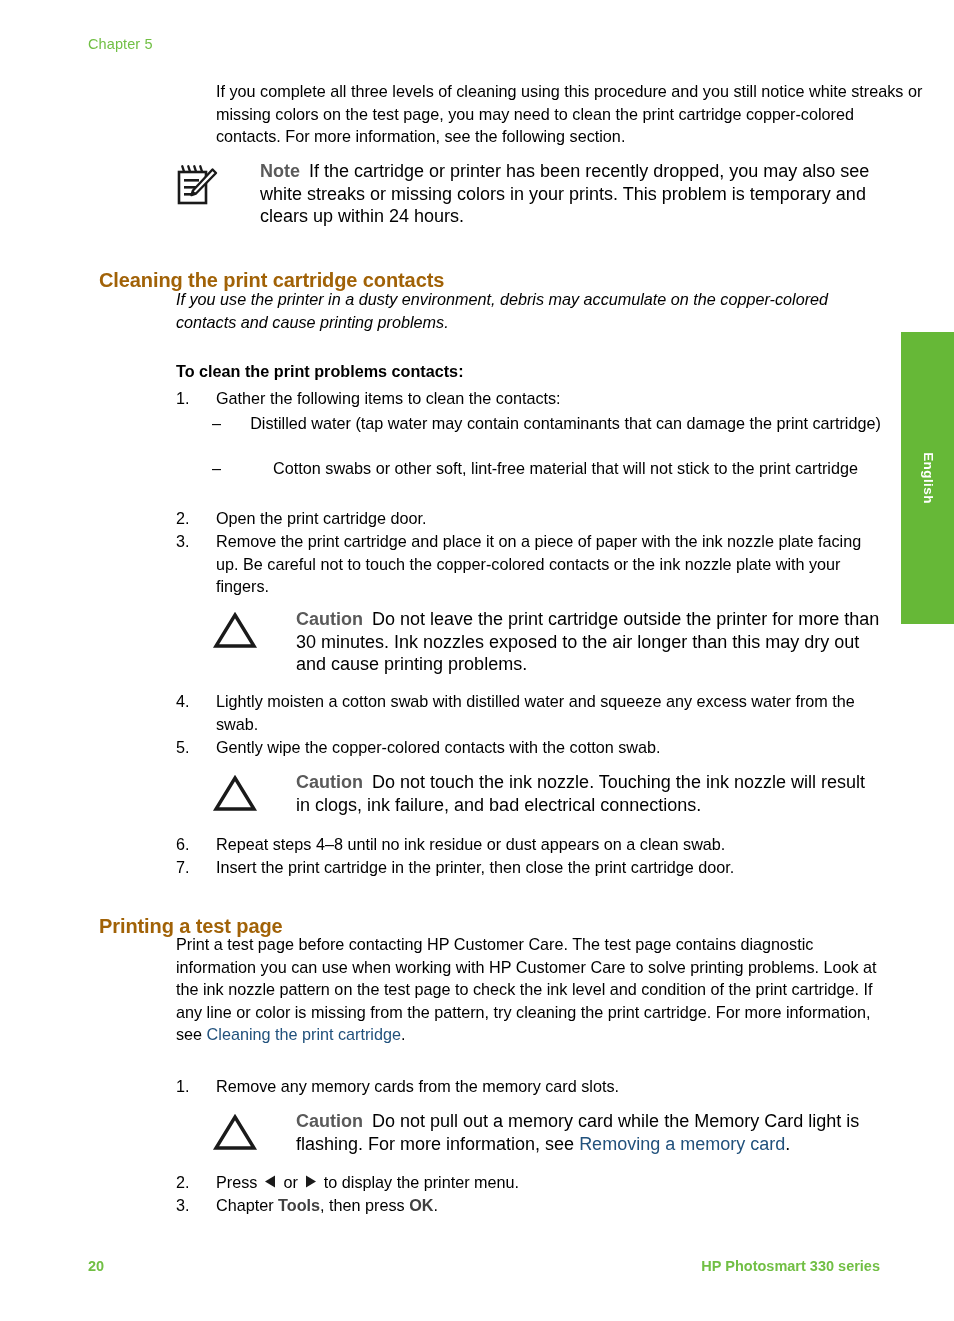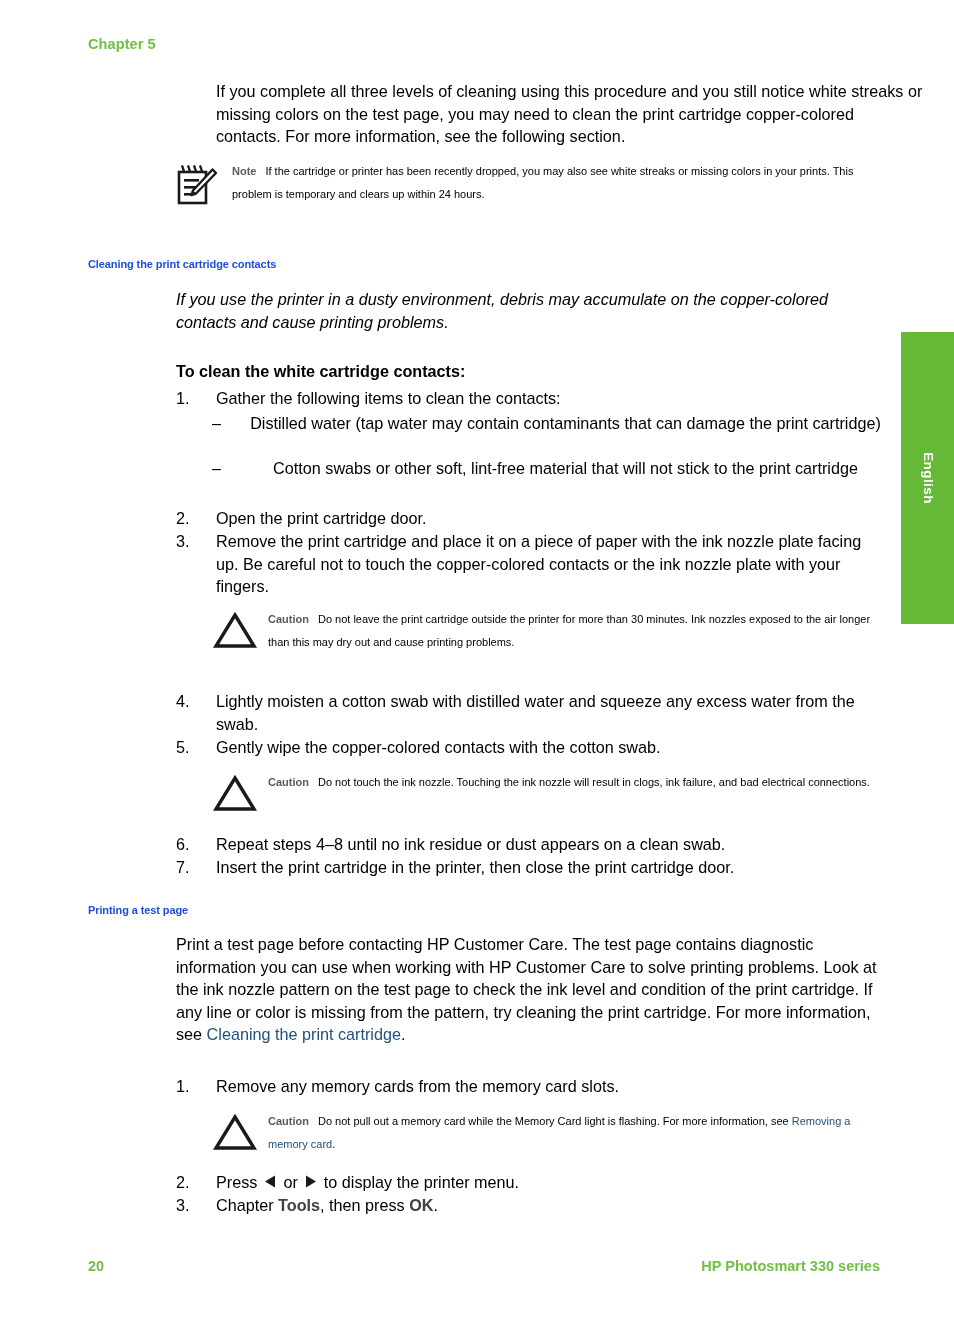--- a/index.html
+++ b/index.html
@@ -27,7 +27,6 @@
     font-size: 14.5px;
     color: #71BF44;
     letter-spacing: 0.1px;
-    font-weight: bold;
   }
 
   

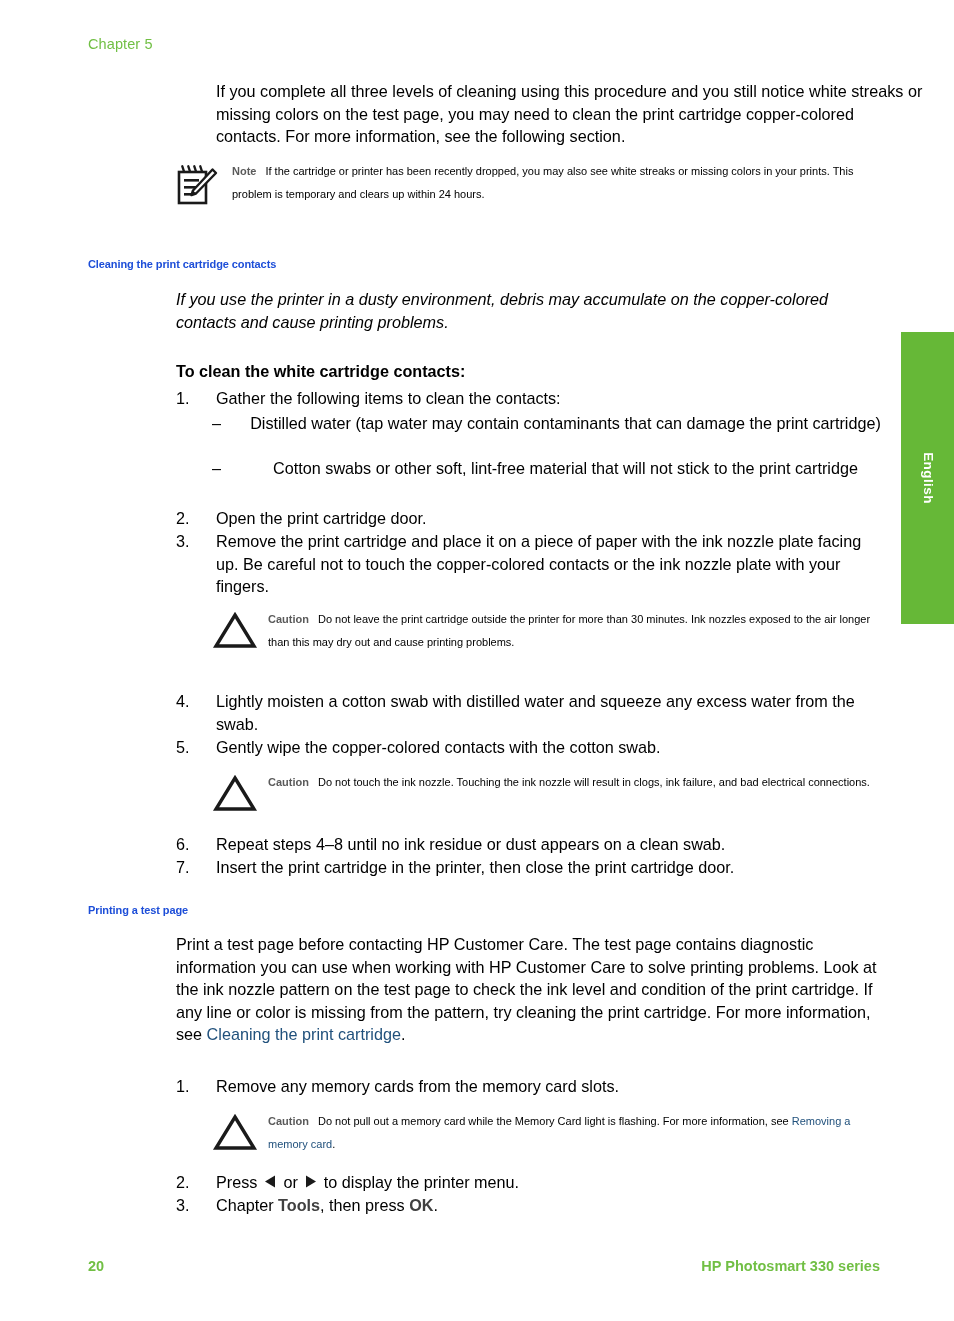--- a/index.html
+++ b/index.html
@@ -104,8 +104,9 @@
   .admon {
     position: absolute;
     display: flex;
-    font-size: 11px;
+    font-size: 18px;
     line-height: 22.5px;
+    gap: 28px;
   }
   .admon-icon {
     flex: 0 0 auto;

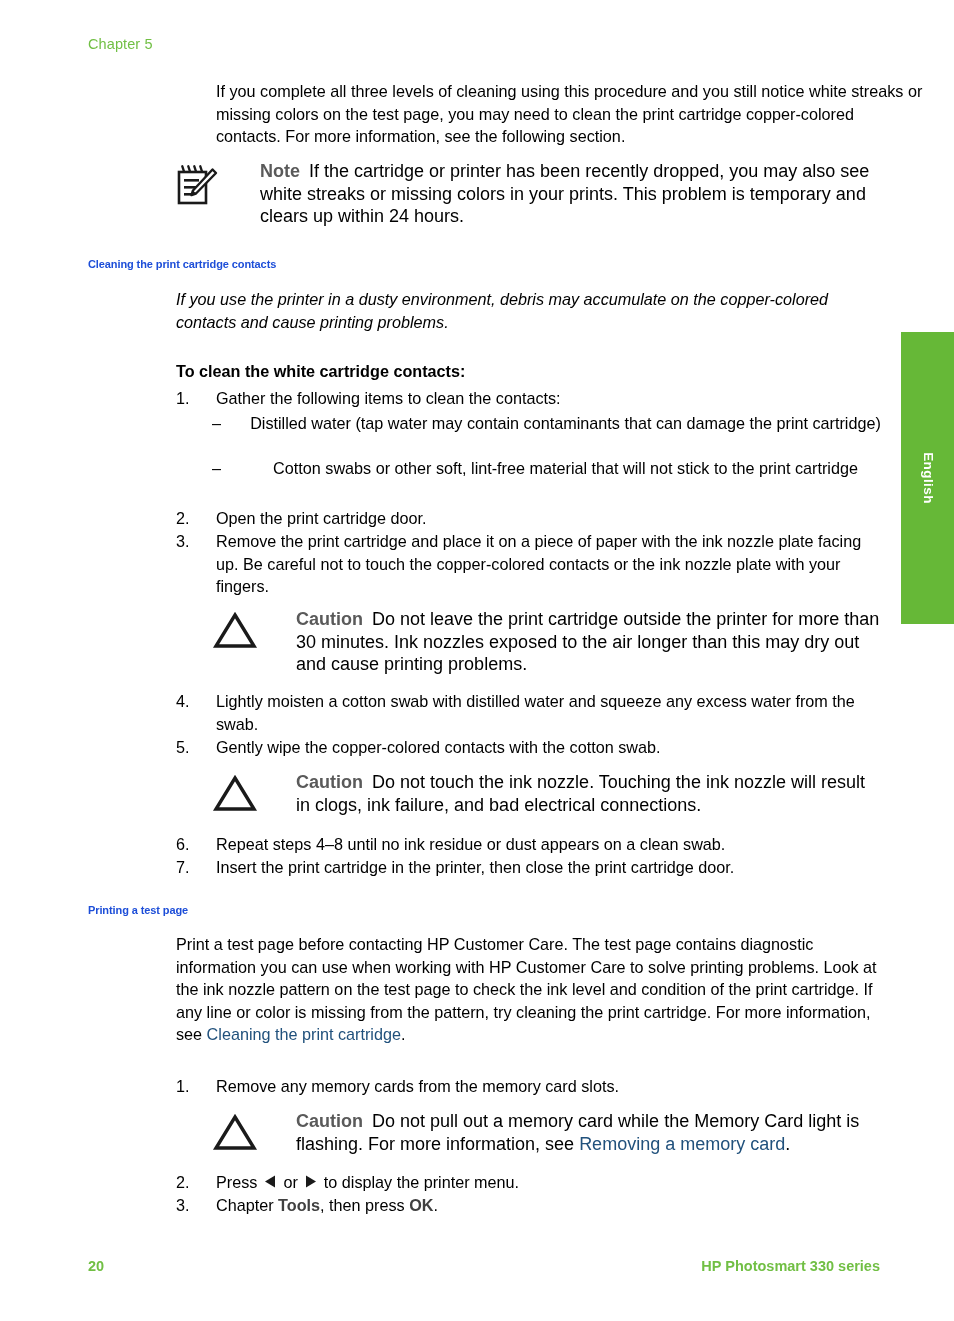--- a/index.html
+++ b/index.html
@@ -51,10 +51,10 @@
   }
 
   .h2 {
-    font-size: 11px;
-    font-weight: bold;
-    color: #1d4ed8;
-    margin: 0;
+    font-size: 20px;
+    font-weight: bold;
+    color: #a16207;
+    margin: 11px;
     padding: 0;
     letter-spacing: -0.1px;
   }

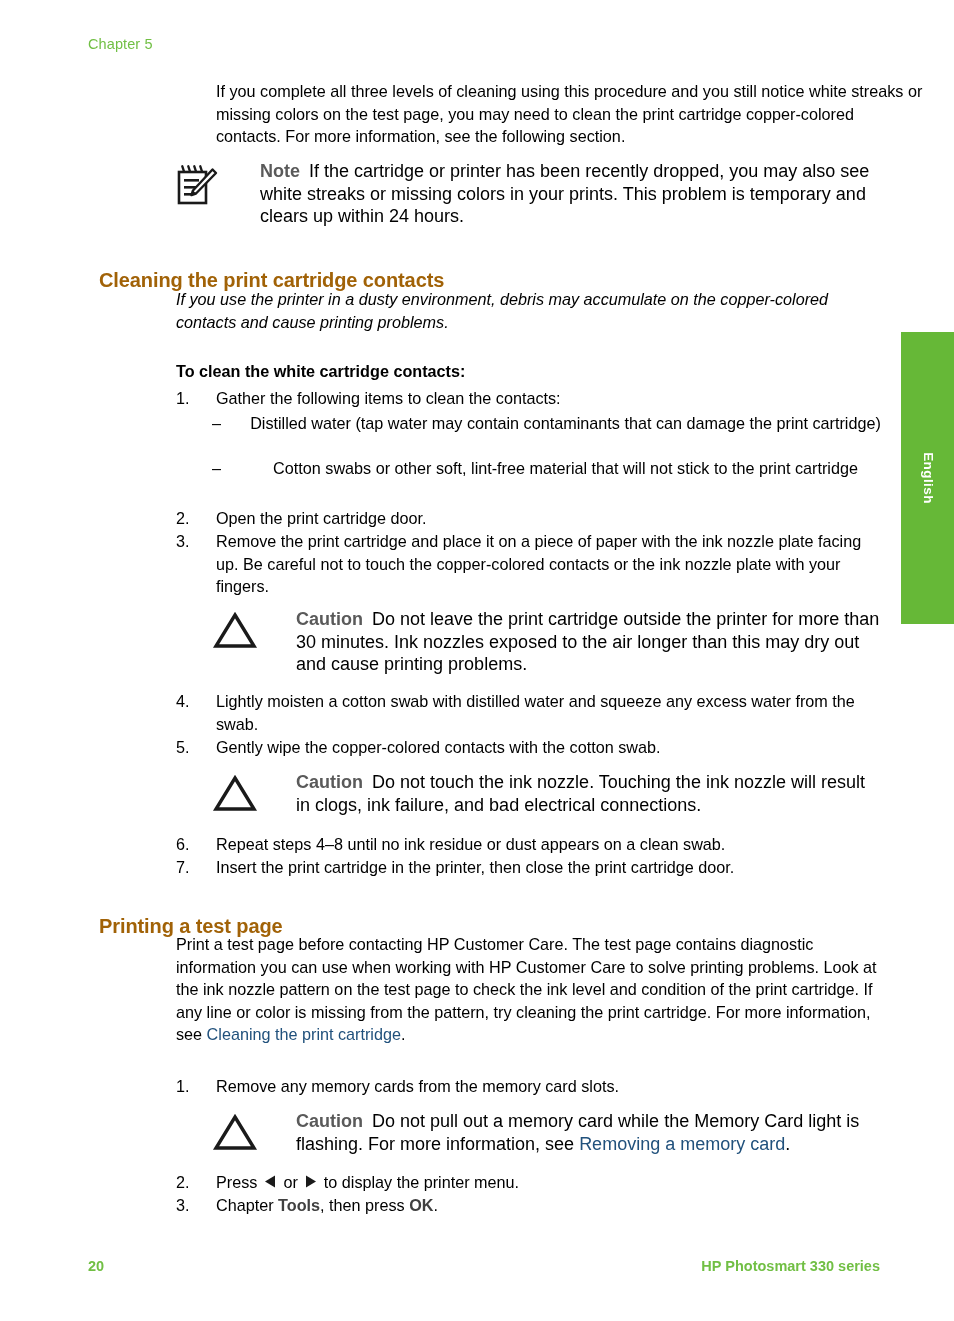--- a/index.html
+++ b/index.html
@@ -196,7 +196,7 @@
   <div class="body-col" style="top:288px;font-style:italic;">If you use the printer in a dusty environment, debris may accumulate on the copper-colored contacts and cause printing problems.</div>
 
   <div class="body-col" style="top:360px;">
-    <div class="h3">To clean the white cartridge contacts:</div>
+    <div class="h3">To clean the print problems contacts:</div>
   </div>
 
   <div class="step" style="left:176px; top:387px; width:707px;">

